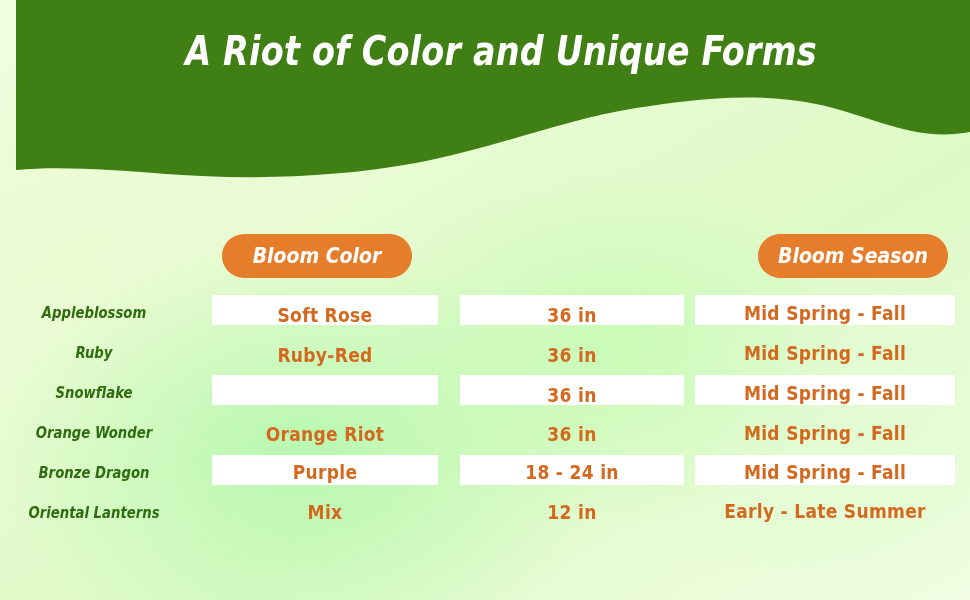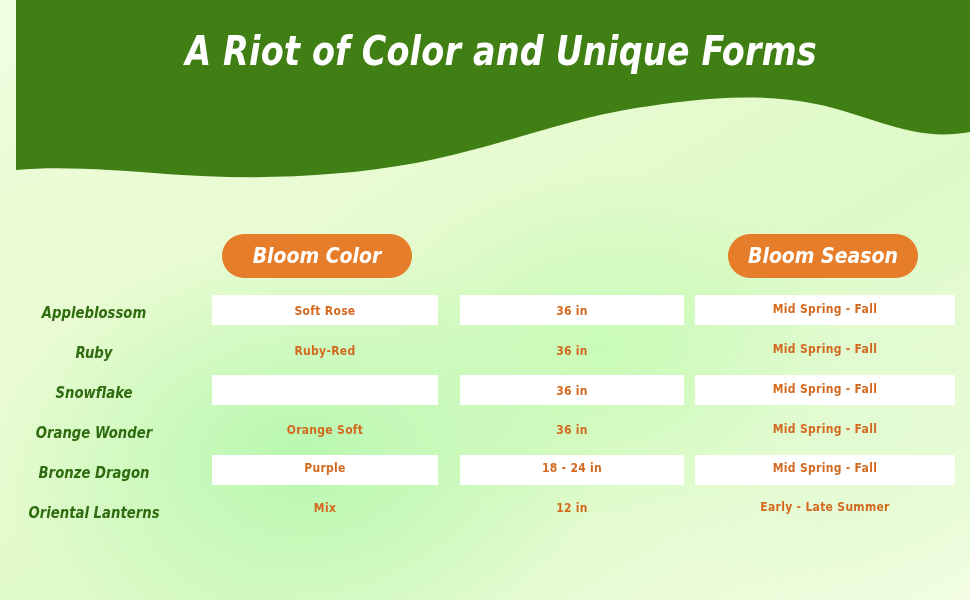--- a/index.html
+++ b/index.html
@@ -93,7 +93,7 @@
   }
   .pill-0 { left: 222px; top: 234px; width: 190px; background: #e57d2a; }
   .pill-1 { left: 478px; top: 234px; width: 188px; background: #3f7f14; }
-  .pill-2 { left: 728px; top: 234px; width: 190px; background: #e57d2a; }
+  .pill-2 { left: 758px; top: 234px; width: 190px; background: #e57d2a; }
 
   
   .stripe {

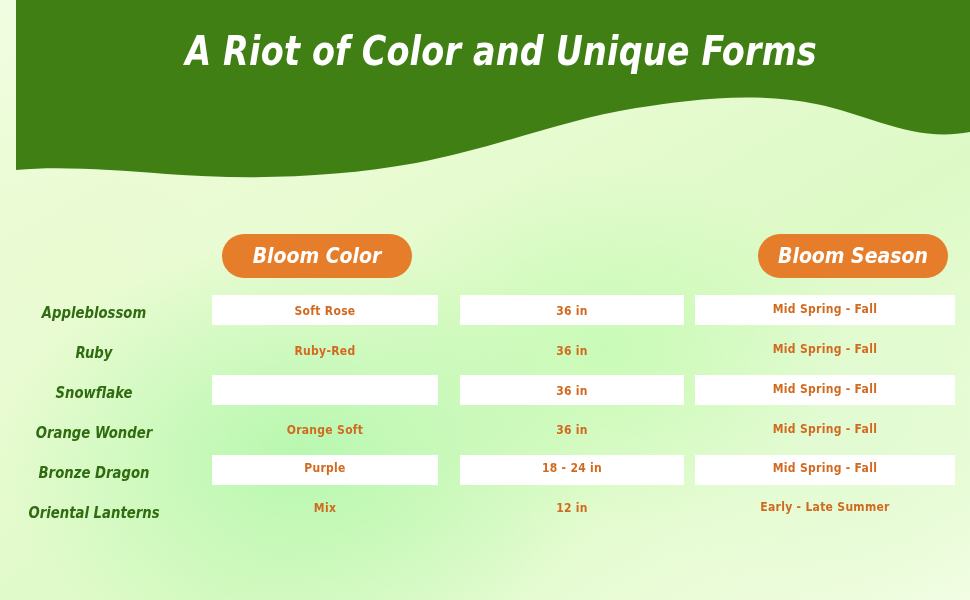--- a/index.html
+++ b/index.html
@@ -127,7 +127,7 @@
     text-align: center;
     color: #d2691e;
     font-family: "DejaVu Sans Condensed", "Liberation Sans Narrow", "Liberation Sans", sans-serif;
-    font-size: 12px;
+    font-size: 19px;
     font-weight: 700;
     letter-spacing: 0.3px;
     white-space: nowrap;

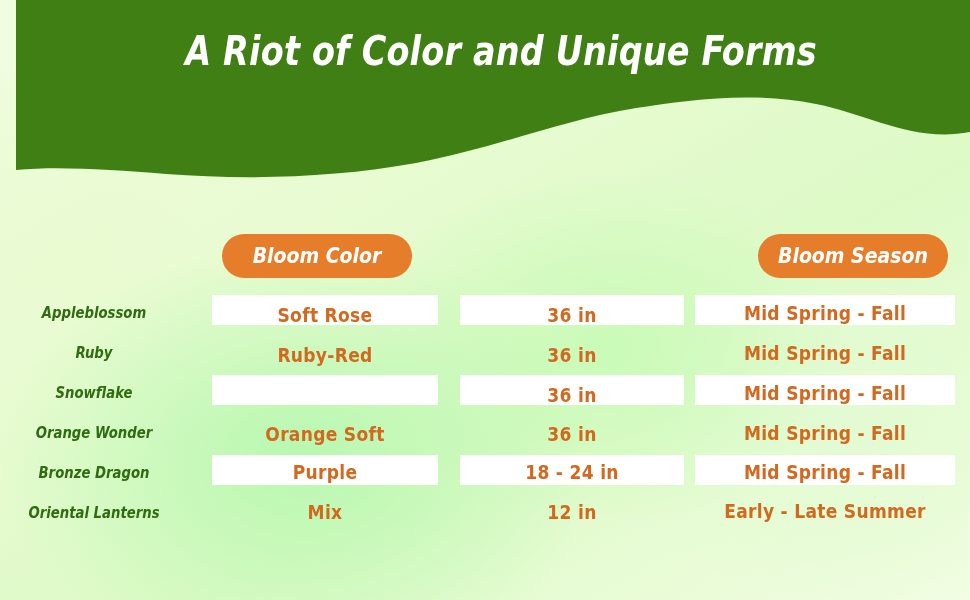--- a/index.html
+++ b/index.html
@@ -190,7 +190,7 @@
     <div class="cell c2" style="top:382px">Mid Spring - Fall</div>
 
     <div class="row-label" style="top:423px">Orange Wonder</div>
-    <div class="cell c0" style="top:423px">Orange Soft</div>
+    <div class="cell c0" style="top:423px">Orange Riot</div>
     <div class="cell c1" style="top:423px">36 in</div>
     <div class="cell c2" style="top:422px">Mid Spring - Fall</div>
 

